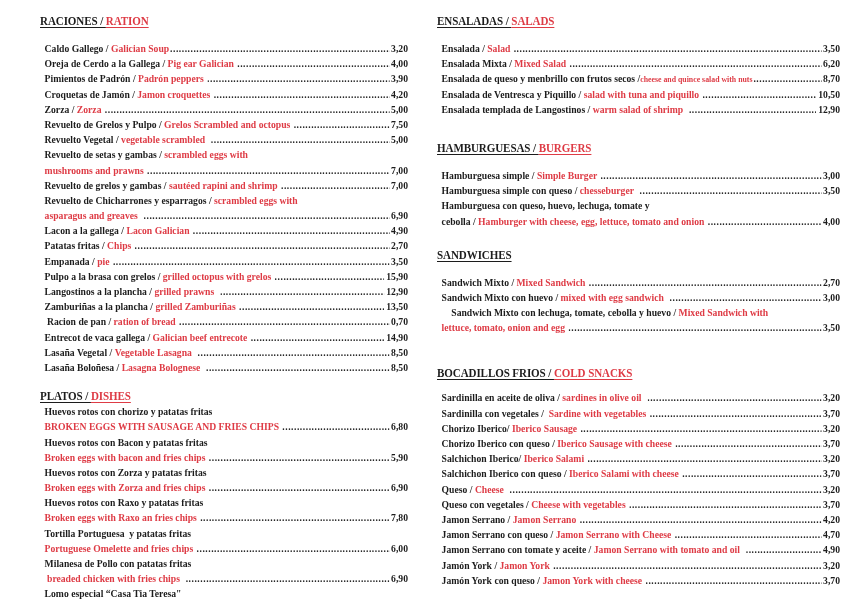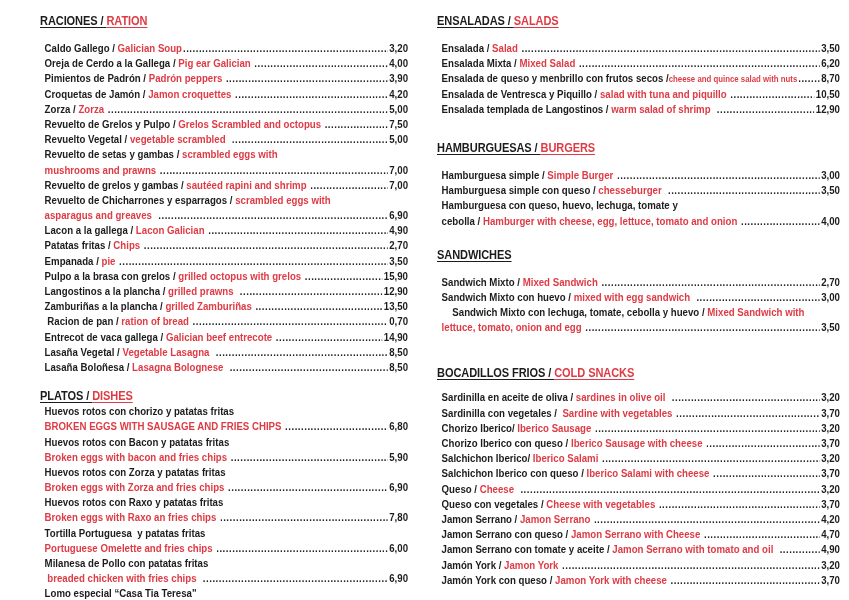--- a/index.html
+++ b/index.html
@@ -12,7 +12,7 @@
     position: relative;
     overflow: hidden;
   }
-  .menu-page { position: absolute; inset: 0; }
+  .menu-page { position: absolute; inset: 0; font-family: Liberation Serif, serif; }
   .col {
     position: absolute;
     top: 8px;

